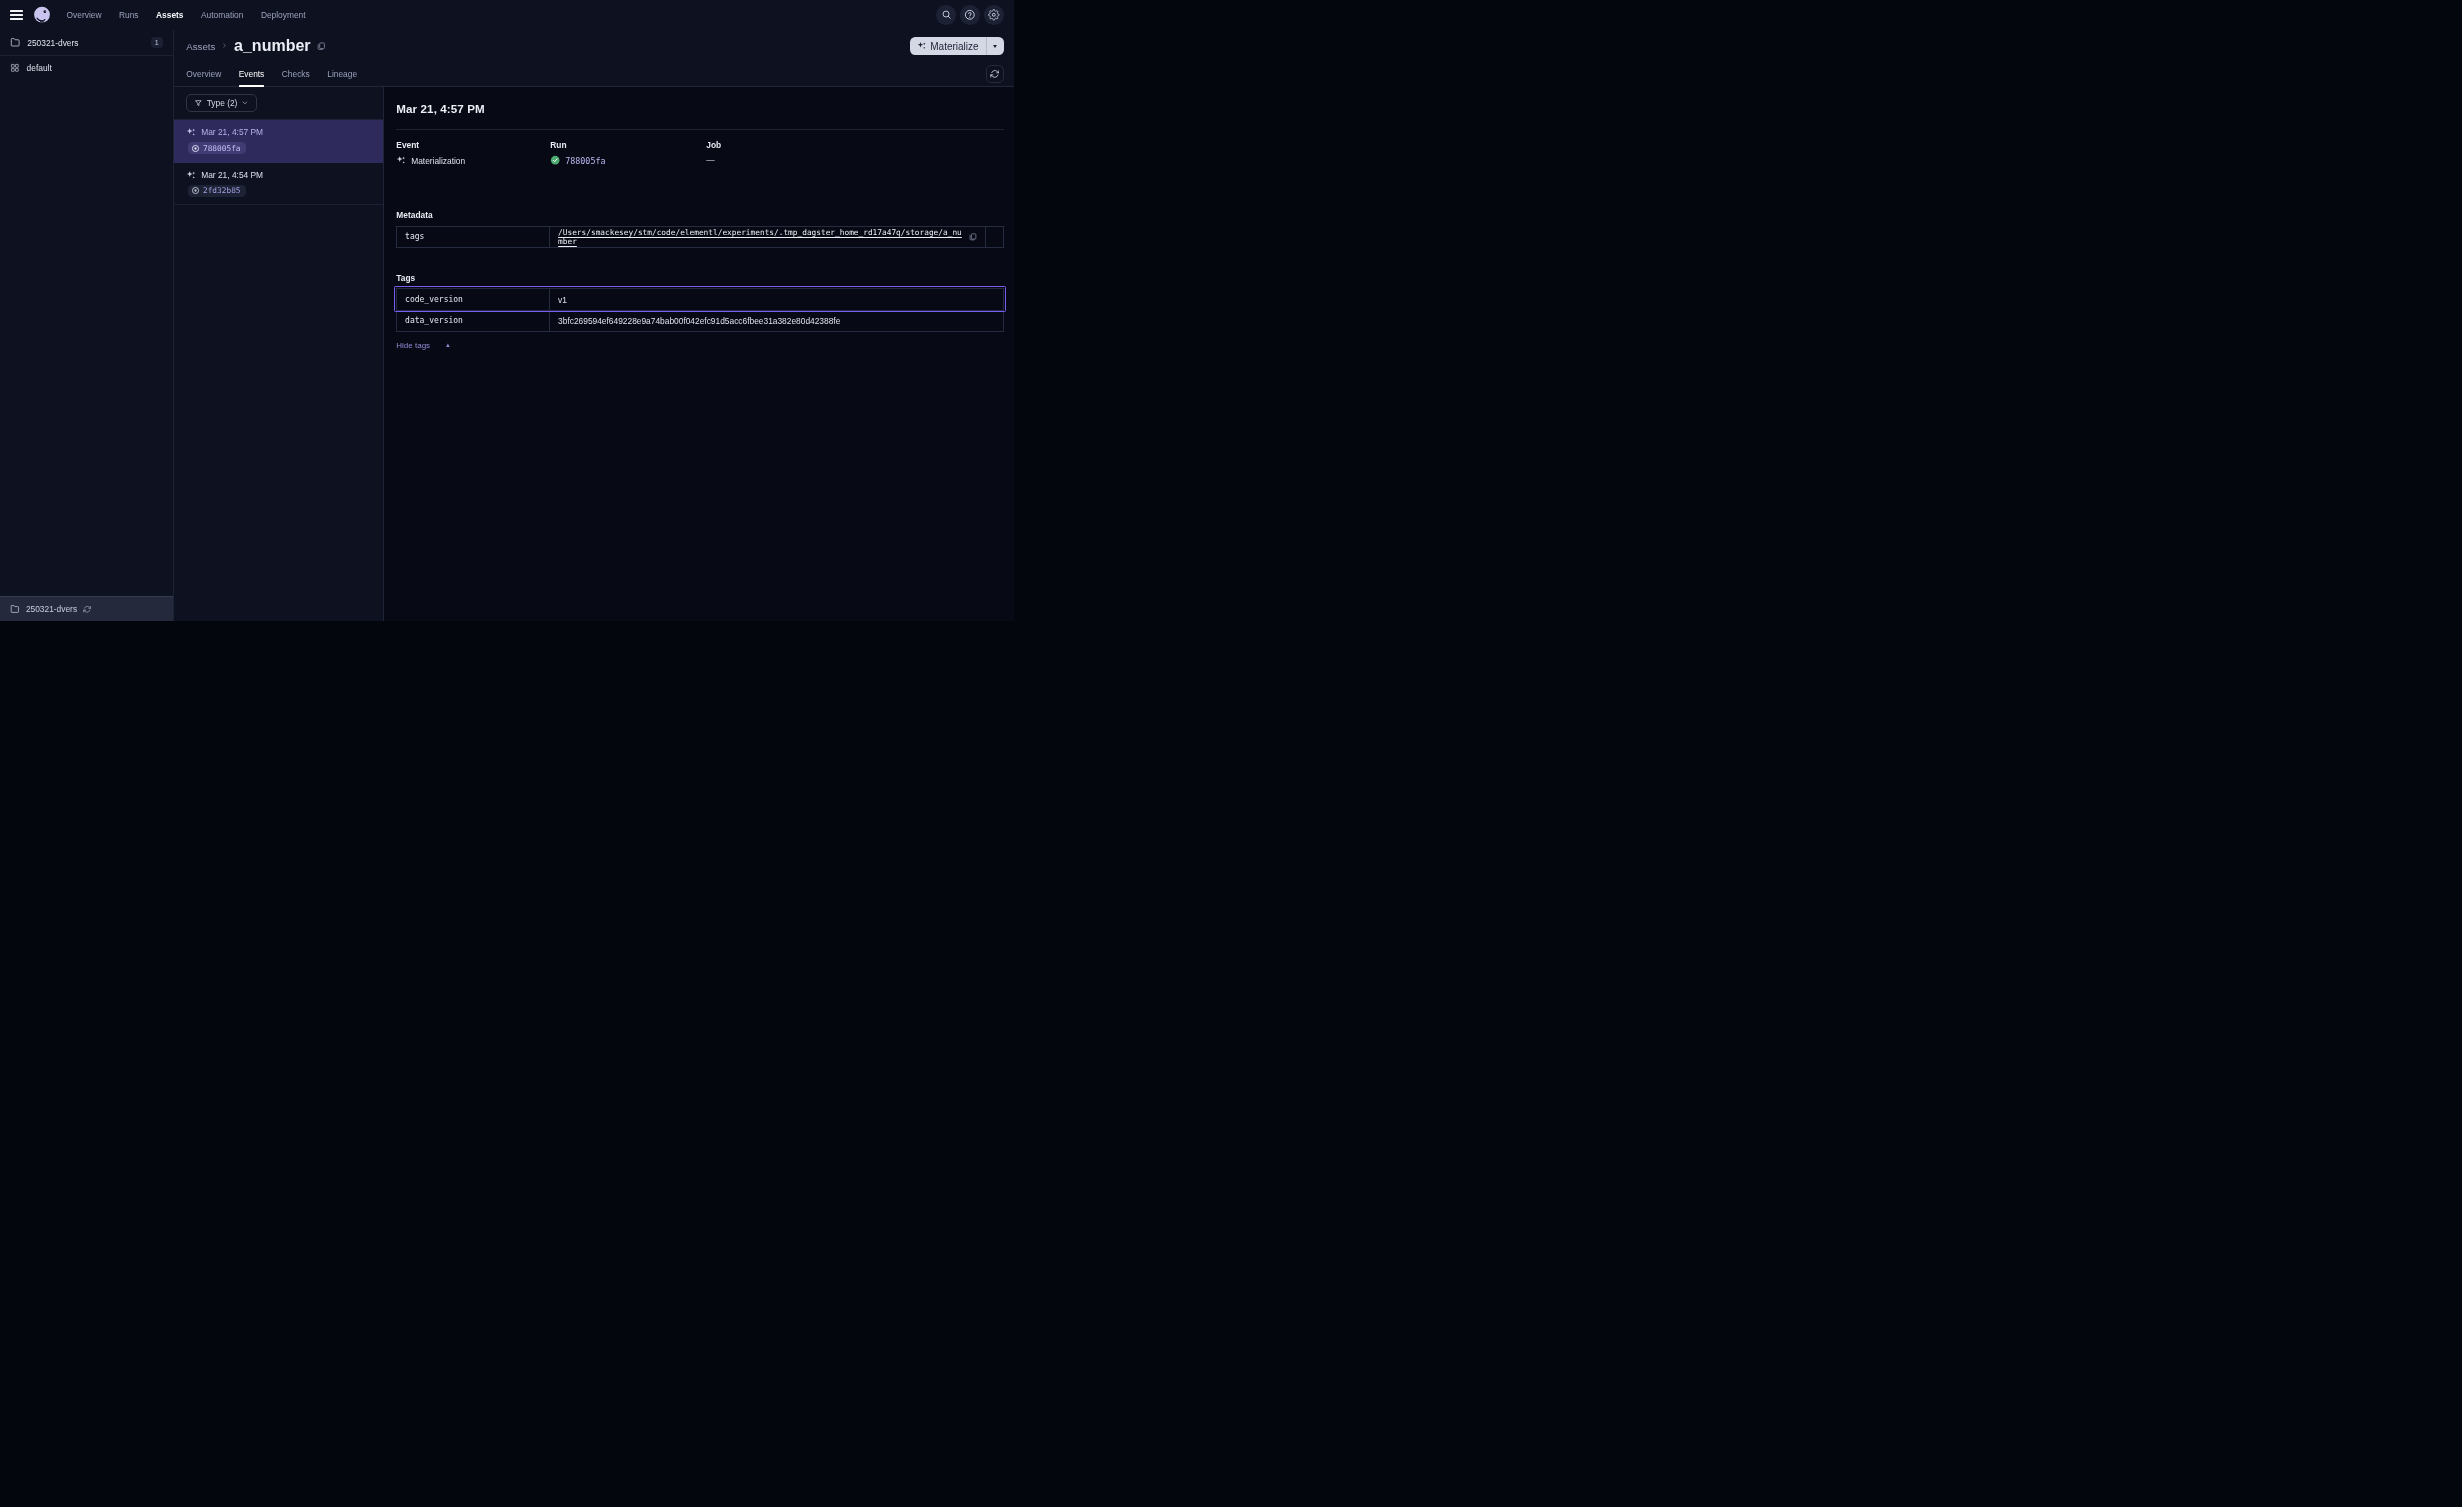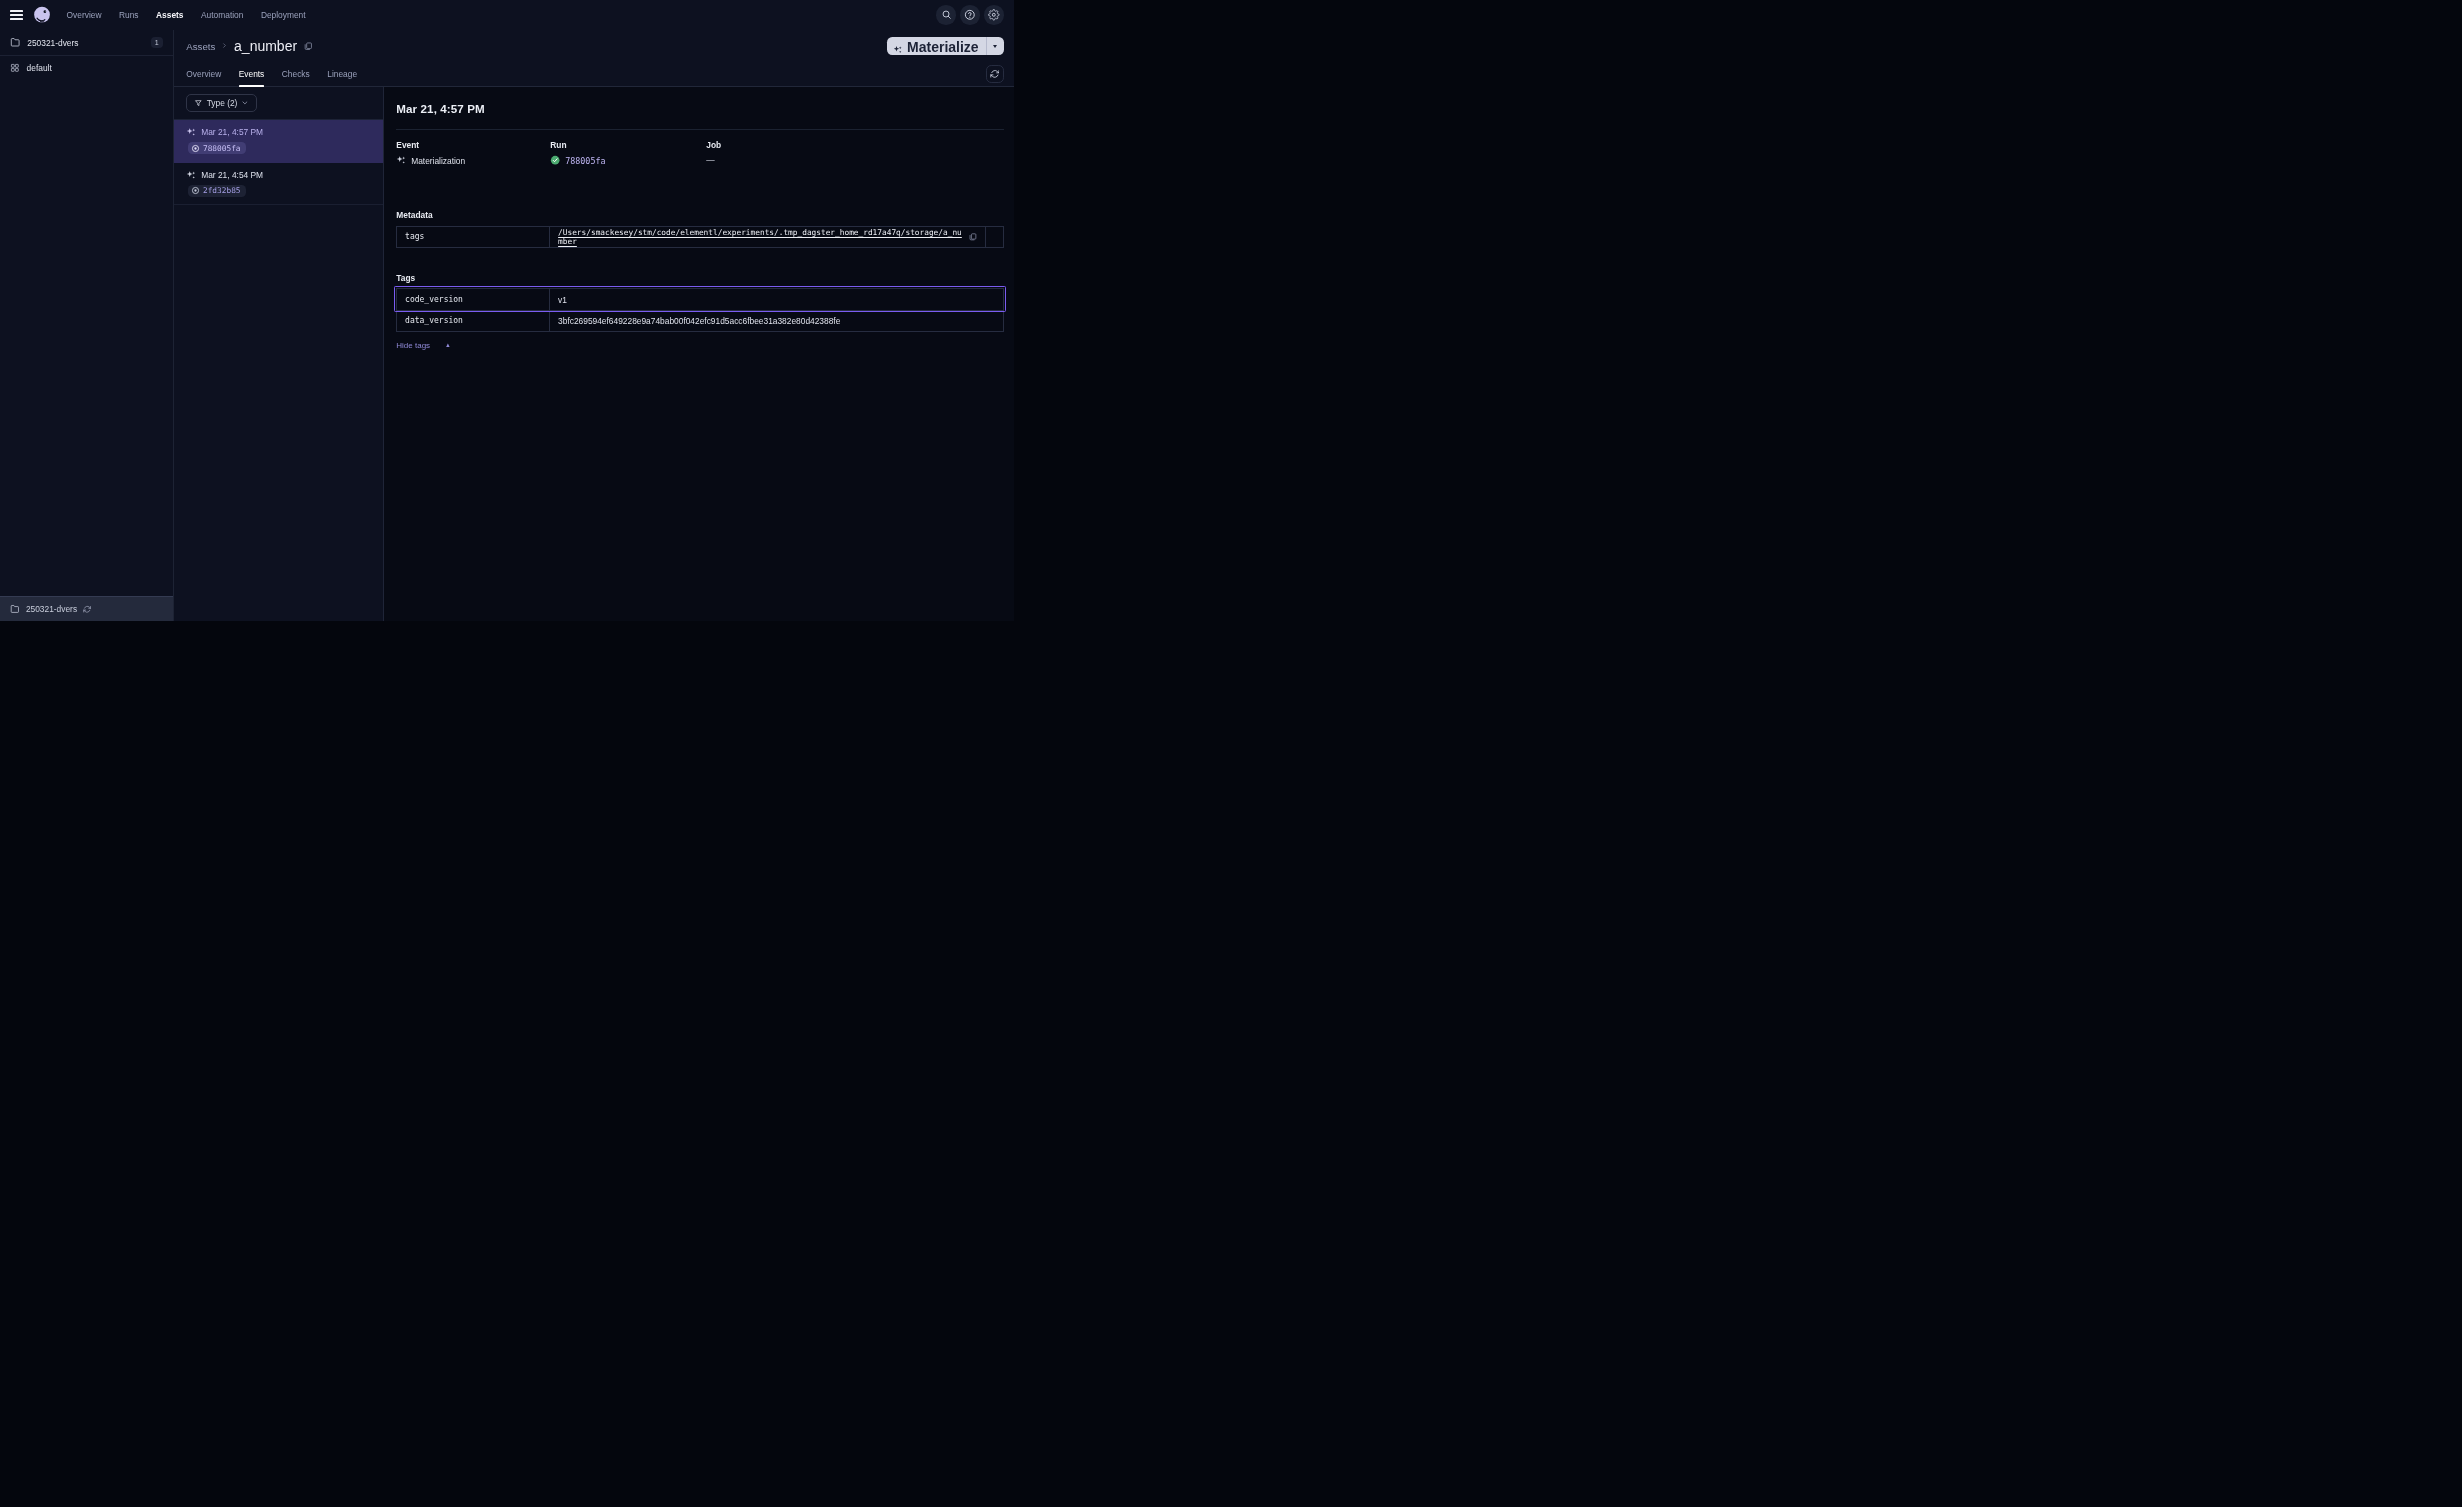--- a/index.html
+++ b/index.html
@@ -51,7 +51,7 @@
   .breadcrumb{display:flex;align-items:center;gap:5.8px}
   .crumb-root{font-size:9.7px;color:var(--text-dim);cursor:pointer}
   .crumb-sep{color:#6d7389;display:flex}
-  .crumb-current{font-size:14px;color:#edeef5;font-weight:400}
+  .crumb-current{font-size:16px;color:#edeef5;font-weight:700}
   .copy-btn{color:#8a90a8;display:flex;cursor:pointer}
   .materialize{margin-left:auto;height:18px;display:flex;align-items:stretch;background:var(--materialize-button-bg);border-radius:5.2px;overflow:hidden;cursor:pointer}
   .materialize .seg-main{display:flex;align-items:flex-end;gap:3.9px;padding:0 7.1px 0 6.5px;color:#1c2236;font-size:14px;font-weight:700}

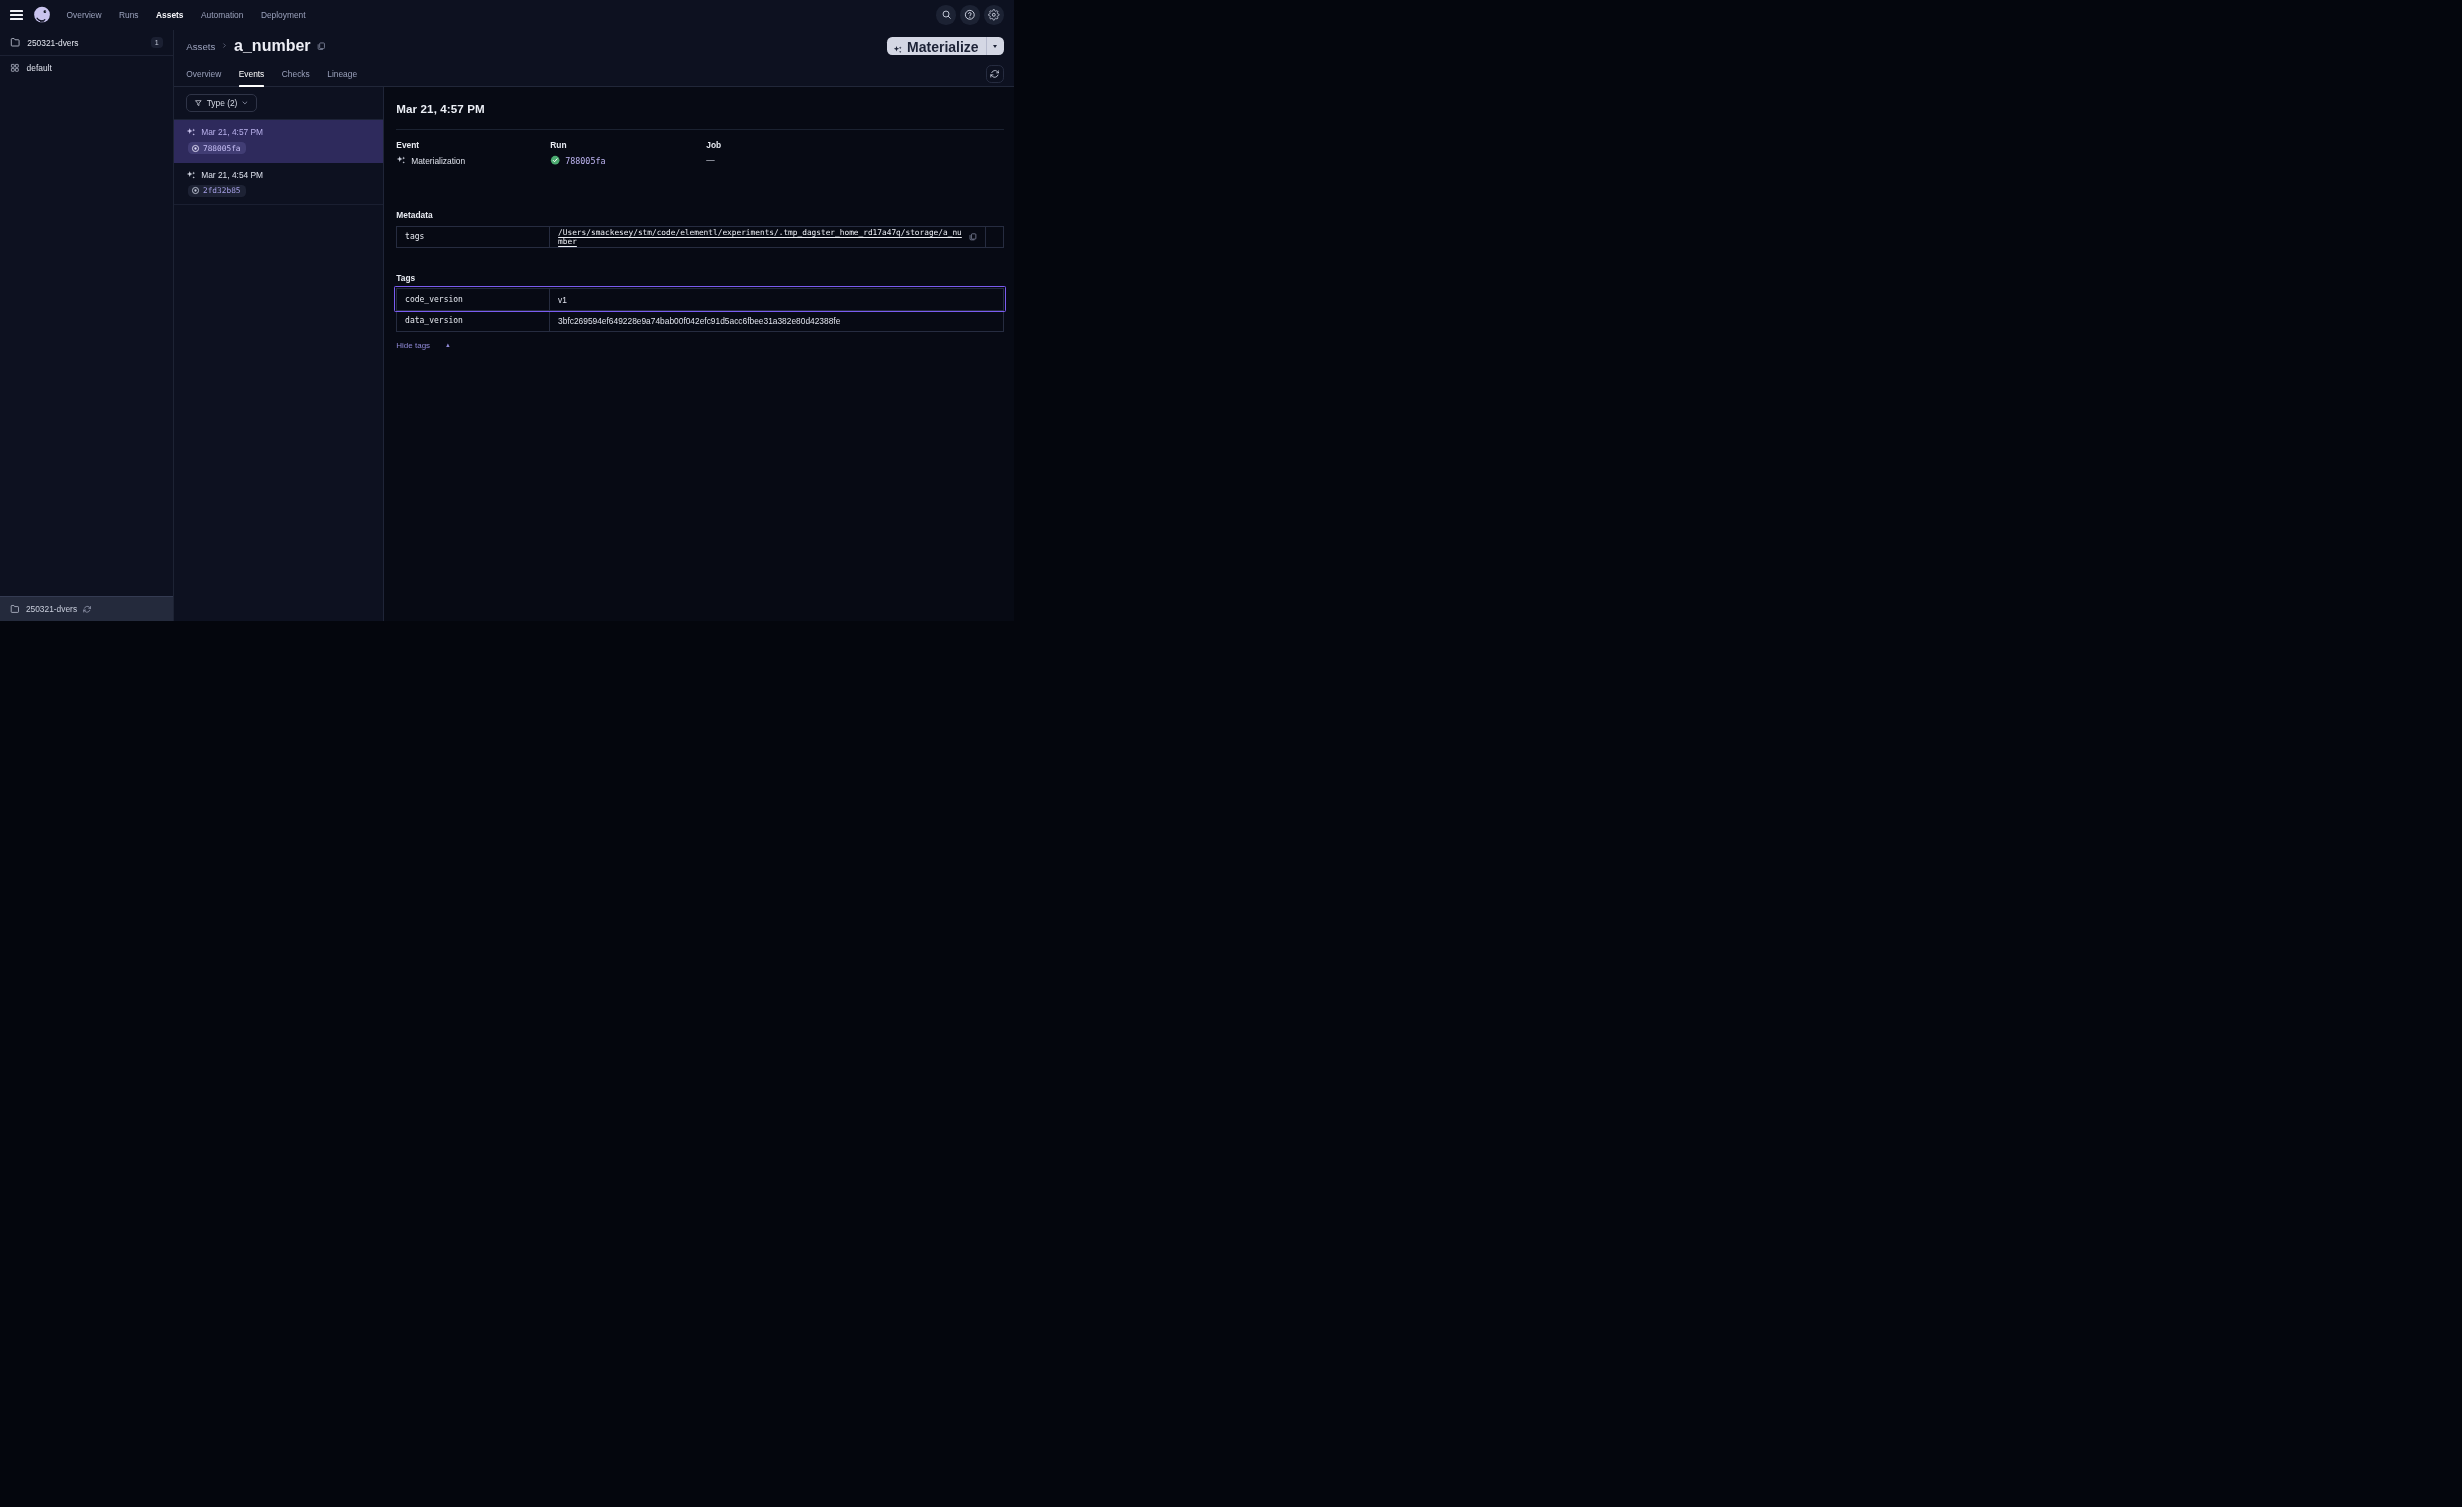--- a/index.html
+++ b/index.html
@@ -54,7 +54,7 @@
   .crumb-current{font-size:16px;color:#edeef5;font-weight:700}
   .copy-btn{color:#8a90a8;display:flex;cursor:pointer}
   .materialize{margin-left:auto;height:18px;display:flex;align-items:stretch;background:var(--materialize-button-bg);border-radius:5.2px;overflow:hidden;cursor:pointer}
-  .materialize .seg-main{display:flex;align-items:flex-end;gap:3.9px;padding:0 7.1px 0 6.5px;color:#1c2236;font-size:14px;font-weight:700}
+  .materialize .seg-main{display:flex;align-items:center;gap:3.9px;padding:0 7.1px 0 6.5px;color:#1c2236;font-size:10px;font-weight:400}
   .materialize .seg-divider{width:0.6px;background:#b6bacd}
   .materialize .seg-caret{width:18px;display:flex;align-items:center;justify-content:center;color:#1c2236}
   .caret-down{width:0;height:0;border-left:2.9px solid transparent;border-right:2.9px solid transparent;border-top:3.2px solid currentColor}

